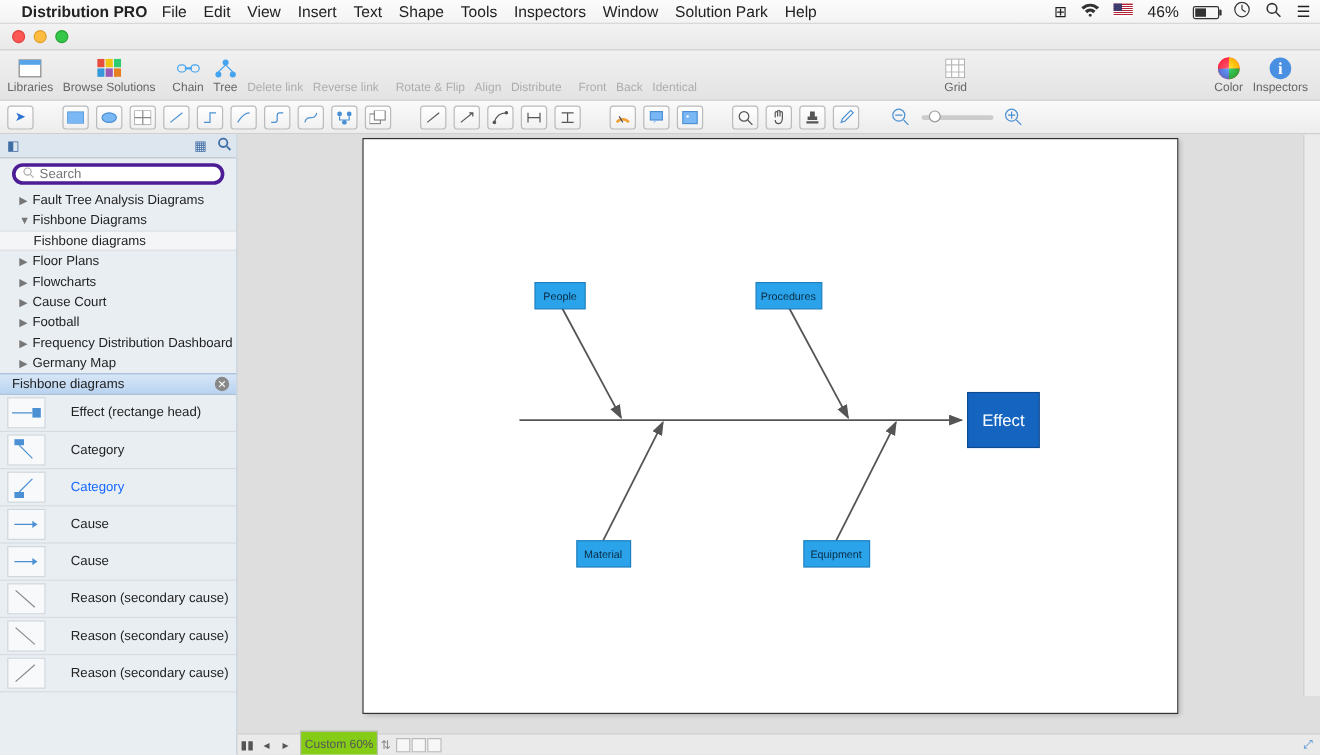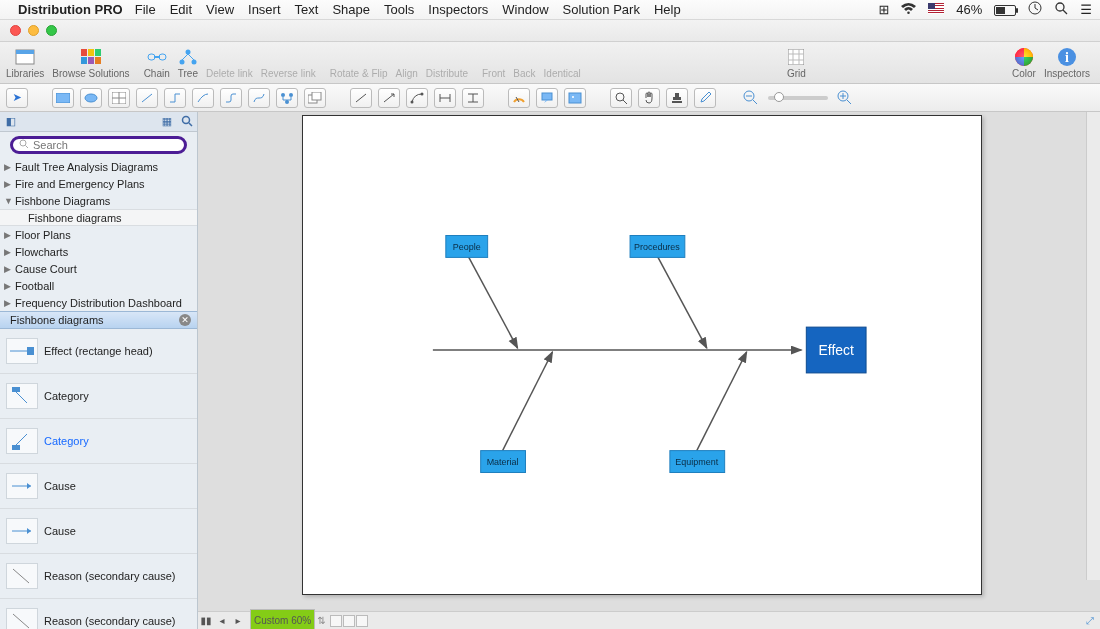--- a/index.html
+++ b/index.html
@@ -45,7 +45,7 @@
   .searchbox .sicon2 { font-size:10px; margin-right:4px; }
   .searchbox input { border:none; outline:none; font-size:11px; flex:1; background:transparent; }
   .tree { overflow-y:auto; flex:1; }
-  .tree-row { height:17px; display:flex; align-items:center; padding-left:4px; font-size:11px; cursor:default; }
+  .tree-row { height:17px; display:flex; align-items:center; padding-left:16px; font-size:11px; cursor:default; }
   .tree-row .tw { width:9px; font-size:9px; color:#777; margin-right:2px; }
   .tree-row.expanded .tw::before { content:"▼"; }
   .tree-row.collapsed .tw::before { content:"▶"; }

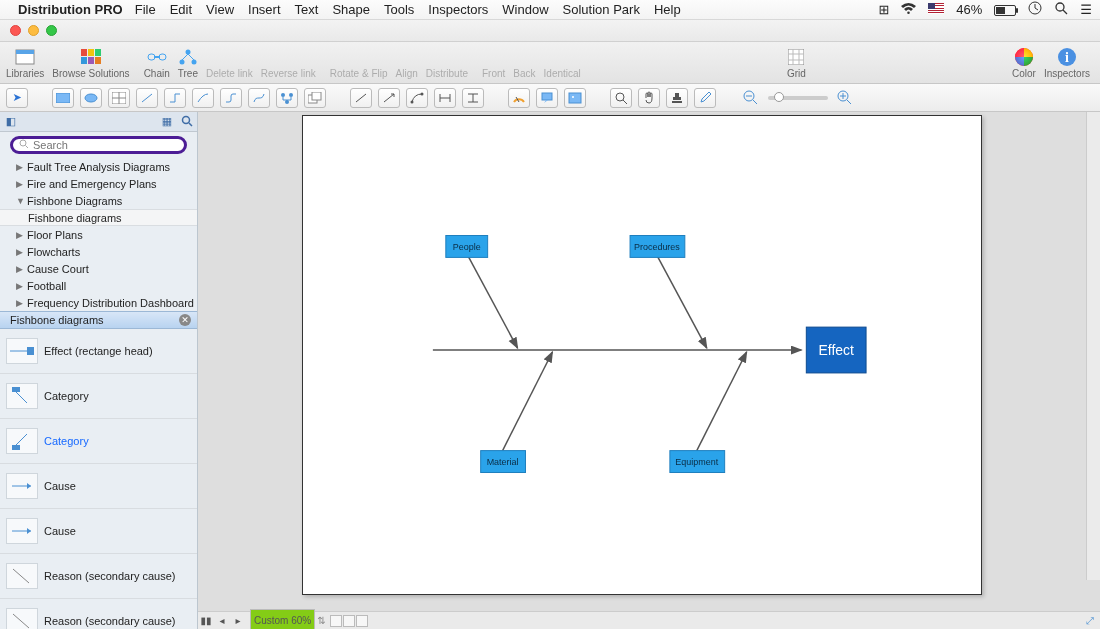--- a/index.html
+++ b/index.html
@@ -430,10 +430,6 @@
           <span class="tw"></span>
           <span>Fault Tree Analysis Diagrams</span>
         </div>
-      <div class="tree-row collapsed">
-          <span class="tw"></span>
-          <span>Fire and Emergency Plans</span>
-        </div>
       <div class="tree-row expanded">
           <span class="tw"></span>
           <span>Fishbone Diagrams</span>

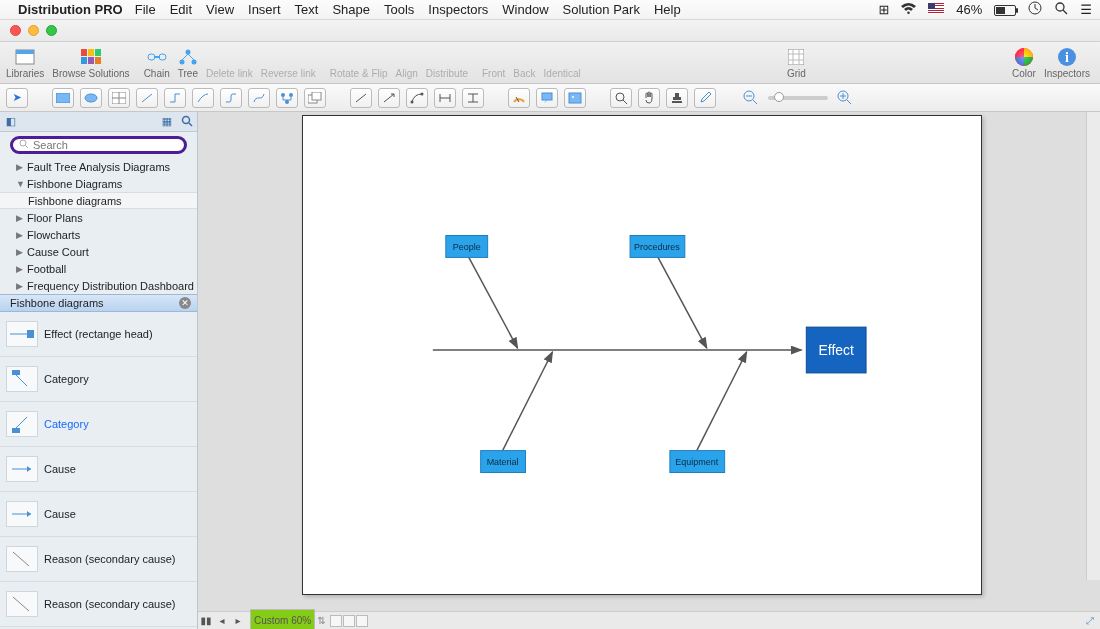--- a/index.html
+++ b/index.html
@@ -457,6 +457,10 @@
           <span class="tw"></span>
           <span>Frequency Distribution Dashboard</span>
         </div>
+      <div class="tree-row collapsed">
+          <span class="tw"></span>
+          <span>Germany Map</span>
+        </div>
 
       <div class="lib-header">
         <span>Fishbone diagrams</span>

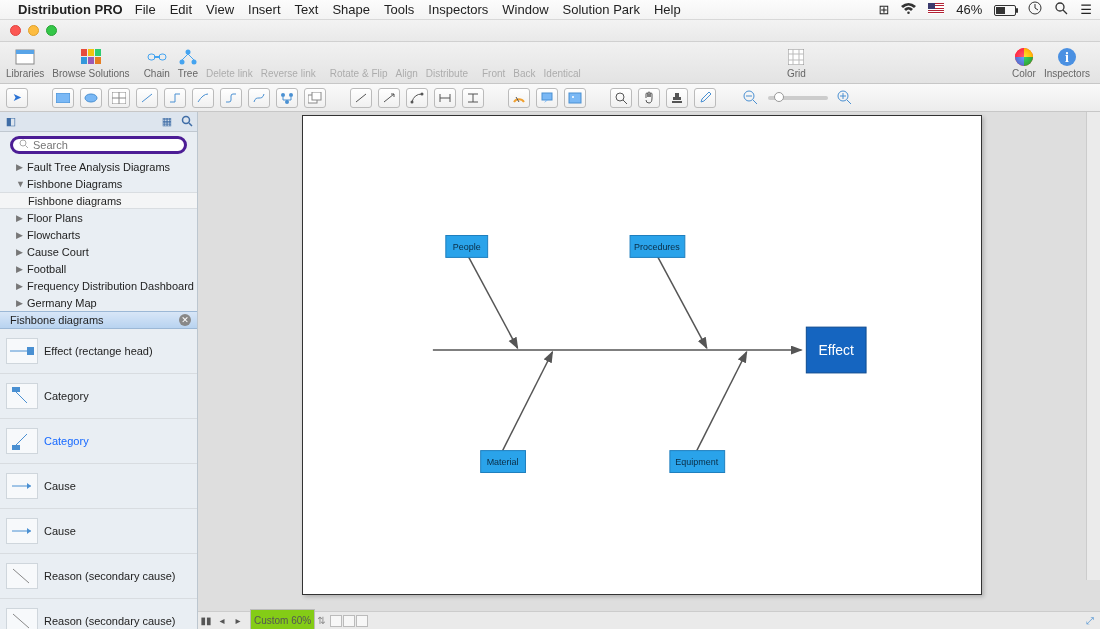--- a/index.html
+++ b/index.html
@@ -52,7 +52,7 @@
   .tree-row.child { padding-left: 28px; background:#f4f5f6; border-top:1px solid #d9dde1; border-bottom:1px solid #d9dde1; }
   .lib-header { height:18px; background:linear-gradient(#d8e6f7,#b8d3f0); border-top:1px solid #9cb8d6; border-bottom:1px solid #9cb8d6; padding-left:10px; display:flex; align-items:center; font-size:11px; position:relative; }
   .lib-header .close-x { position:absolute; right:6px; width:12px; height:12px; border-radius:50%; background:#888; color:#fff; font-size:9px; display:flex; align-items:center; justify-content:center; }
-  .shape-row { height:45px; display:flex; align-items:center; border-bottom:1px solid #d8dce0; cursor:default; }
+  .shape-row { height:31px; display:flex; align-items:center; border-bottom:1px solid #d8dce0; cursor:default;gap:15px; }
   .shape-row .thumb { width:32px; height:26px; margin:0 6px; background:#f7f9fb; border:1px solid #cfd6dc; display:flex; align-items:center; justify-content:center; }
   .shape-row .thumb svg { width:26px; height:22px; }
   .shape-row .name { font-size:11px; }

